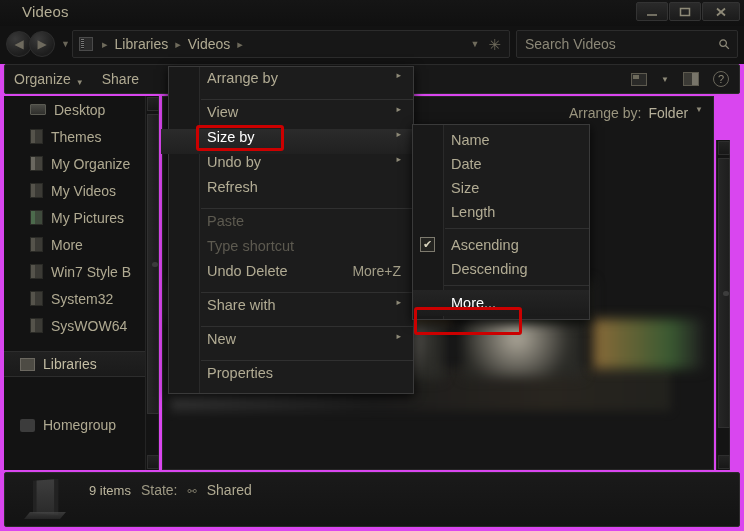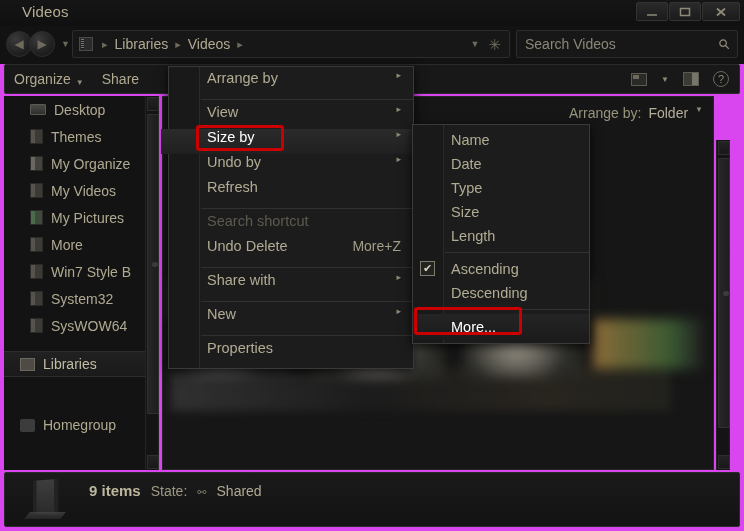--- a/index.html
+++ b/index.html
@@ -489,9 +489,6 @@
       <span>Date</span>
     </div>
     <div class="smi">
-      <span>Type</span>
-    </div>
-    <div class="smi">
       <span>Size</span>
     </div>
     <div class="smi">

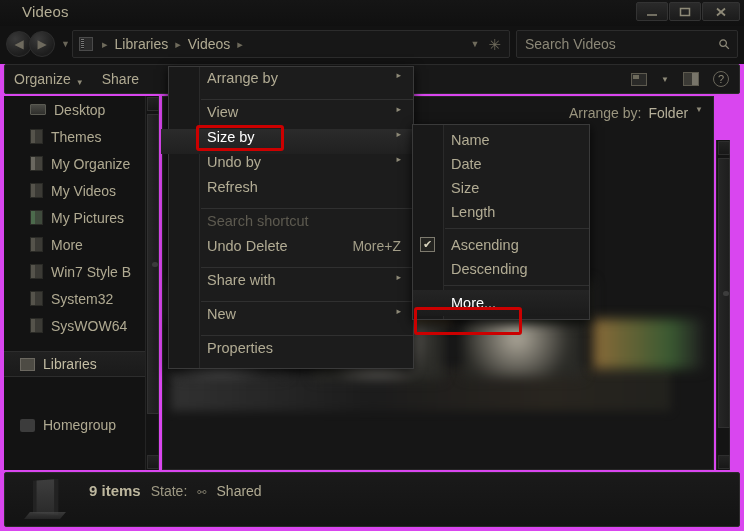--- a/index.html
+++ b/index.html
@@ -459,6 +459,9 @@
     </div>
     <div class="msep"></div>
     <div class="mi disabled">
+      <span>Paste</span>
+    </div>
+    <div class="mi disabled">
       <span>Search shortcut</span>
     </div>
     <div class="mi">

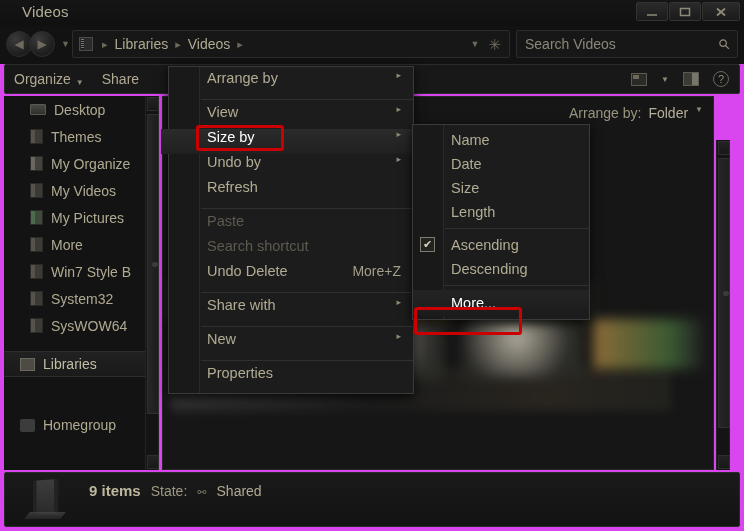--- a/index.html
+++ b/index.html
@@ -462,7 +462,7 @@
       <span>Paste</span>
     </div>
     <div class="mi disabled">
-      <span>Search shortcut</span>
+      <span>Type shortcut</span>
     </div>
     <div class="mi">
       <span>Undo Delete</span>

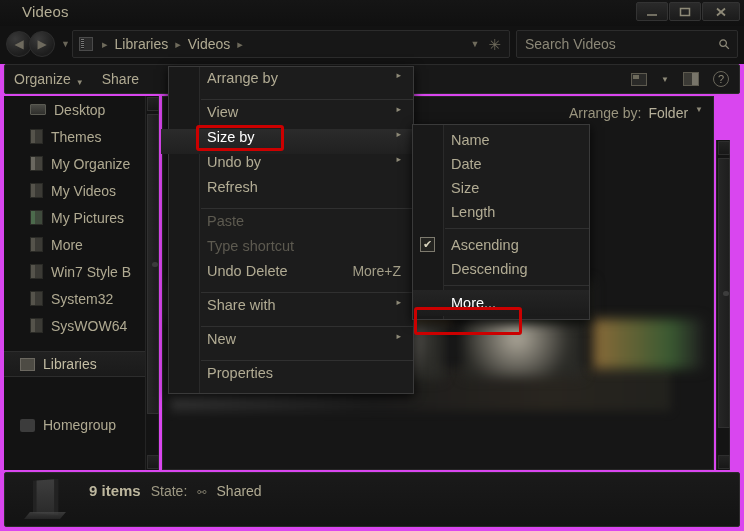--- a/index.html
+++ b/index.html
@@ -258,7 +258,7 @@
     display:flex; align-items:baseline; gap:10px;
     font-size:14px;
   }
-  .st-items { color:#bdb79e; font-weight:bold; font-size:15px; }
+  .st-items { color:#bdb79e; font-weight:normal; font-size:13px; }
   .st-label { color:#9e9984; }
   .st-shared { color:#b0aa92; }
   .shared-ic { color:#7c7868; font-size:11px; }

